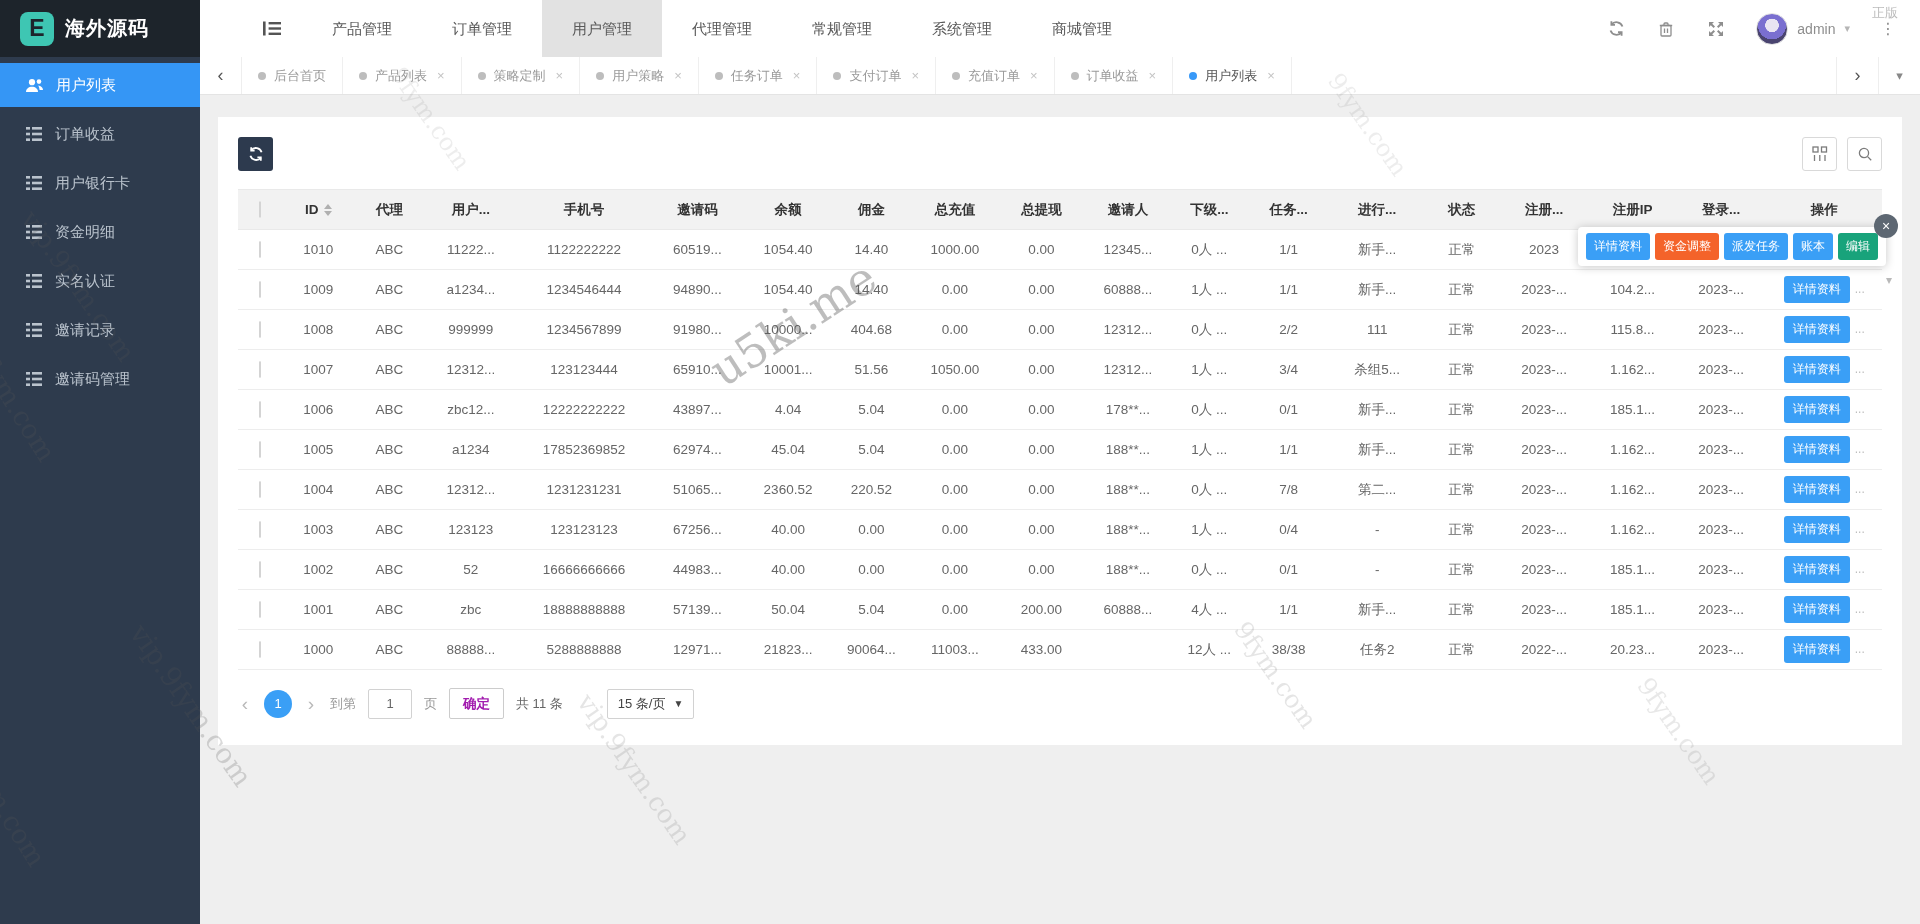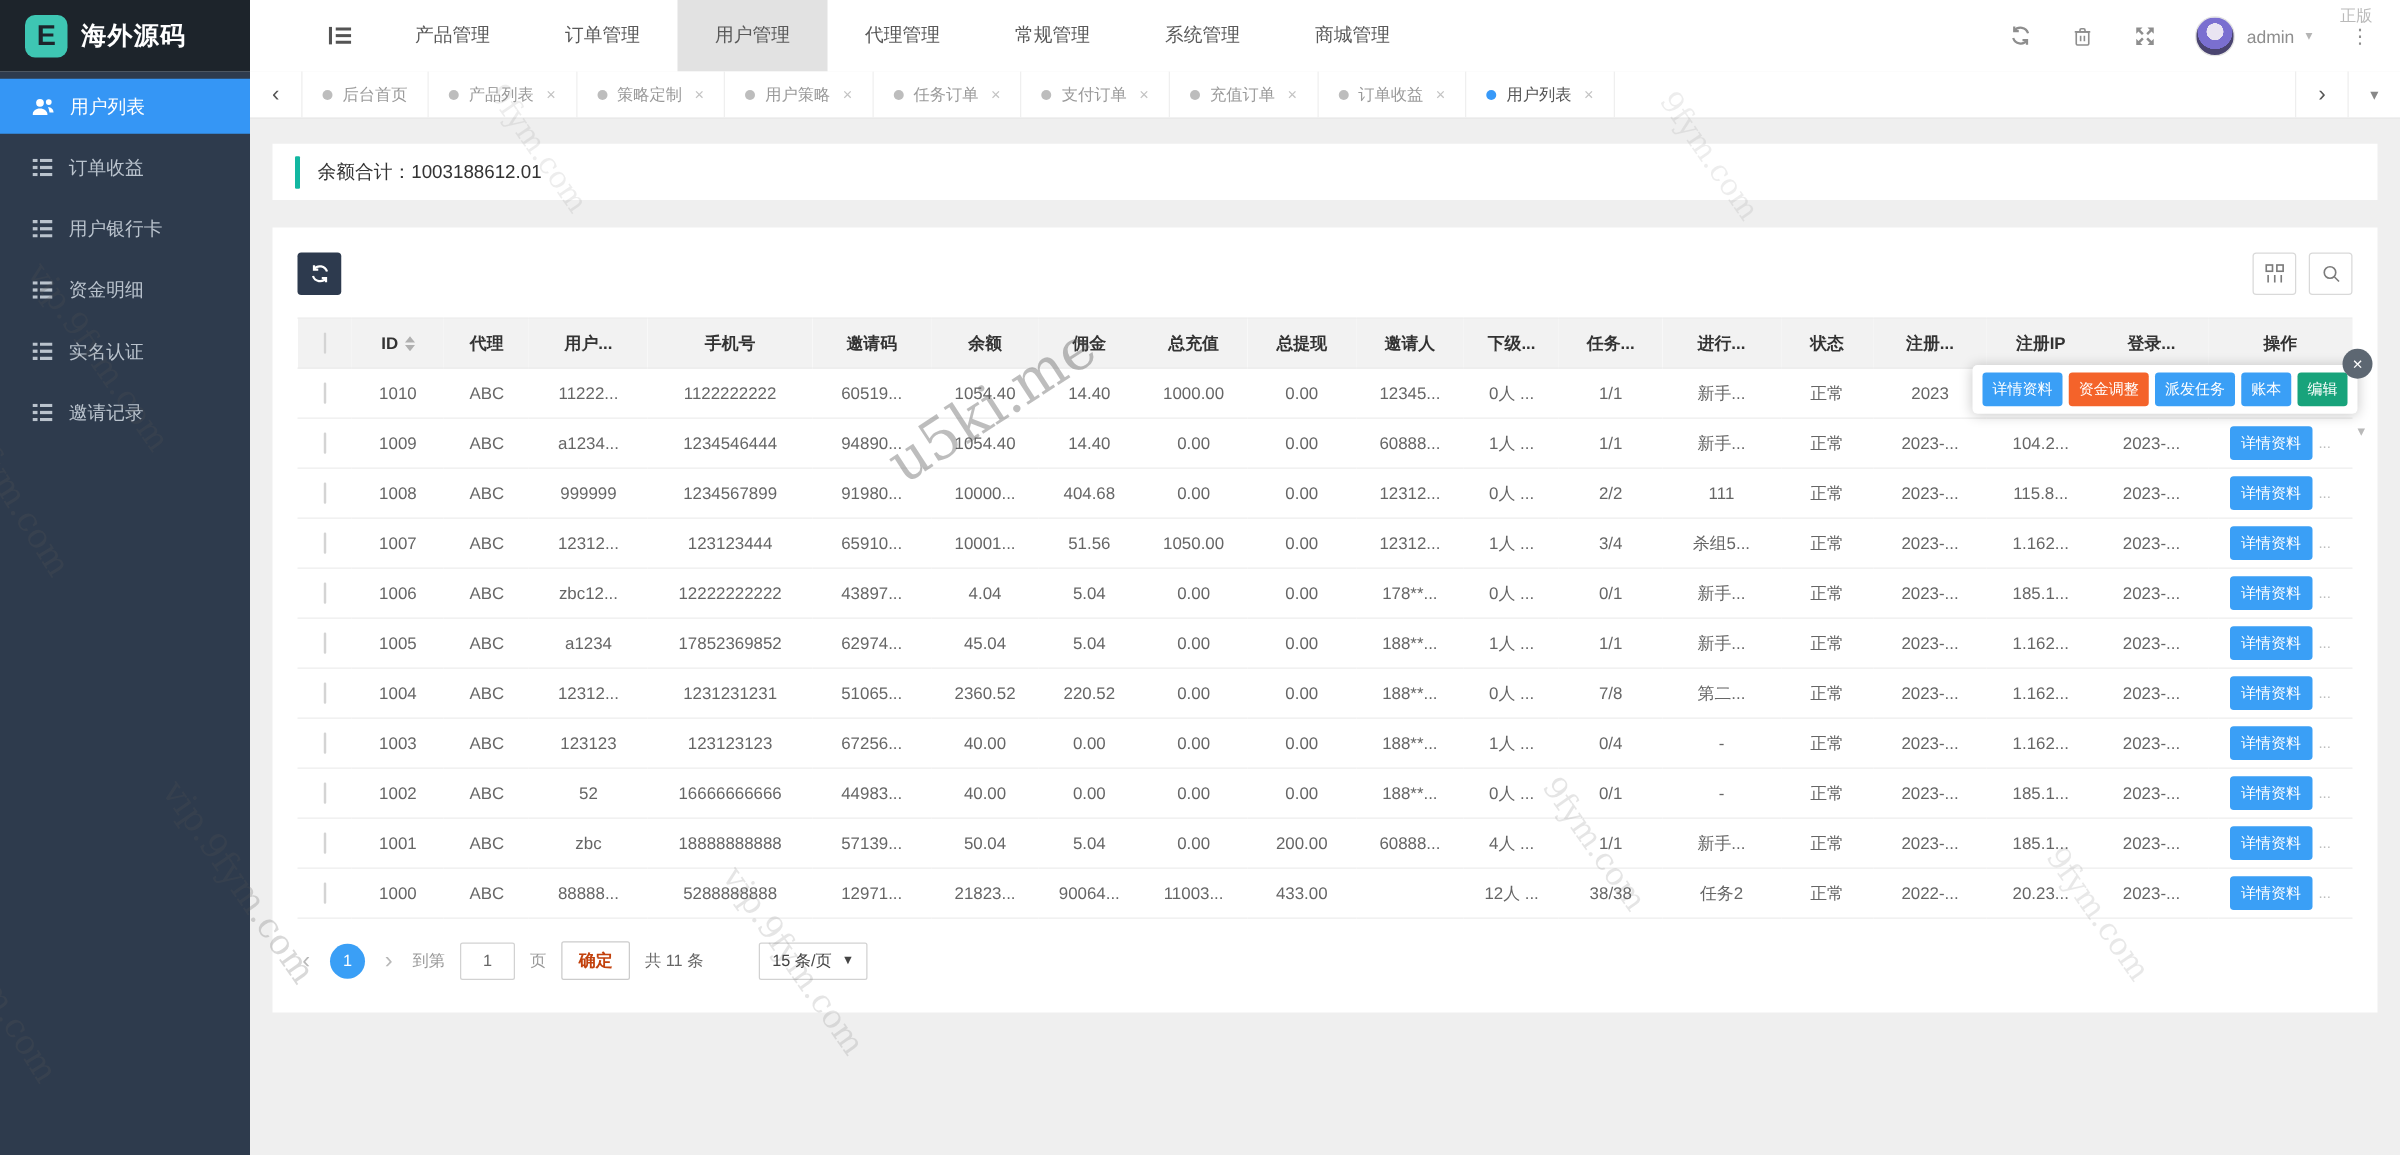--- a/index.html
+++ b/index.html
@@ -280,11 +280,6 @@
   </aside>
 
 <main class="content">
-  <div class="balance-bar">
-    <span class="accent"></span>
-    <span class="balance-text">余额合计：</span>
-    <span class="balance-text">1003188612.01</span>
-  </div>
 
   <div class="card">
     <div class="card-toolbar">

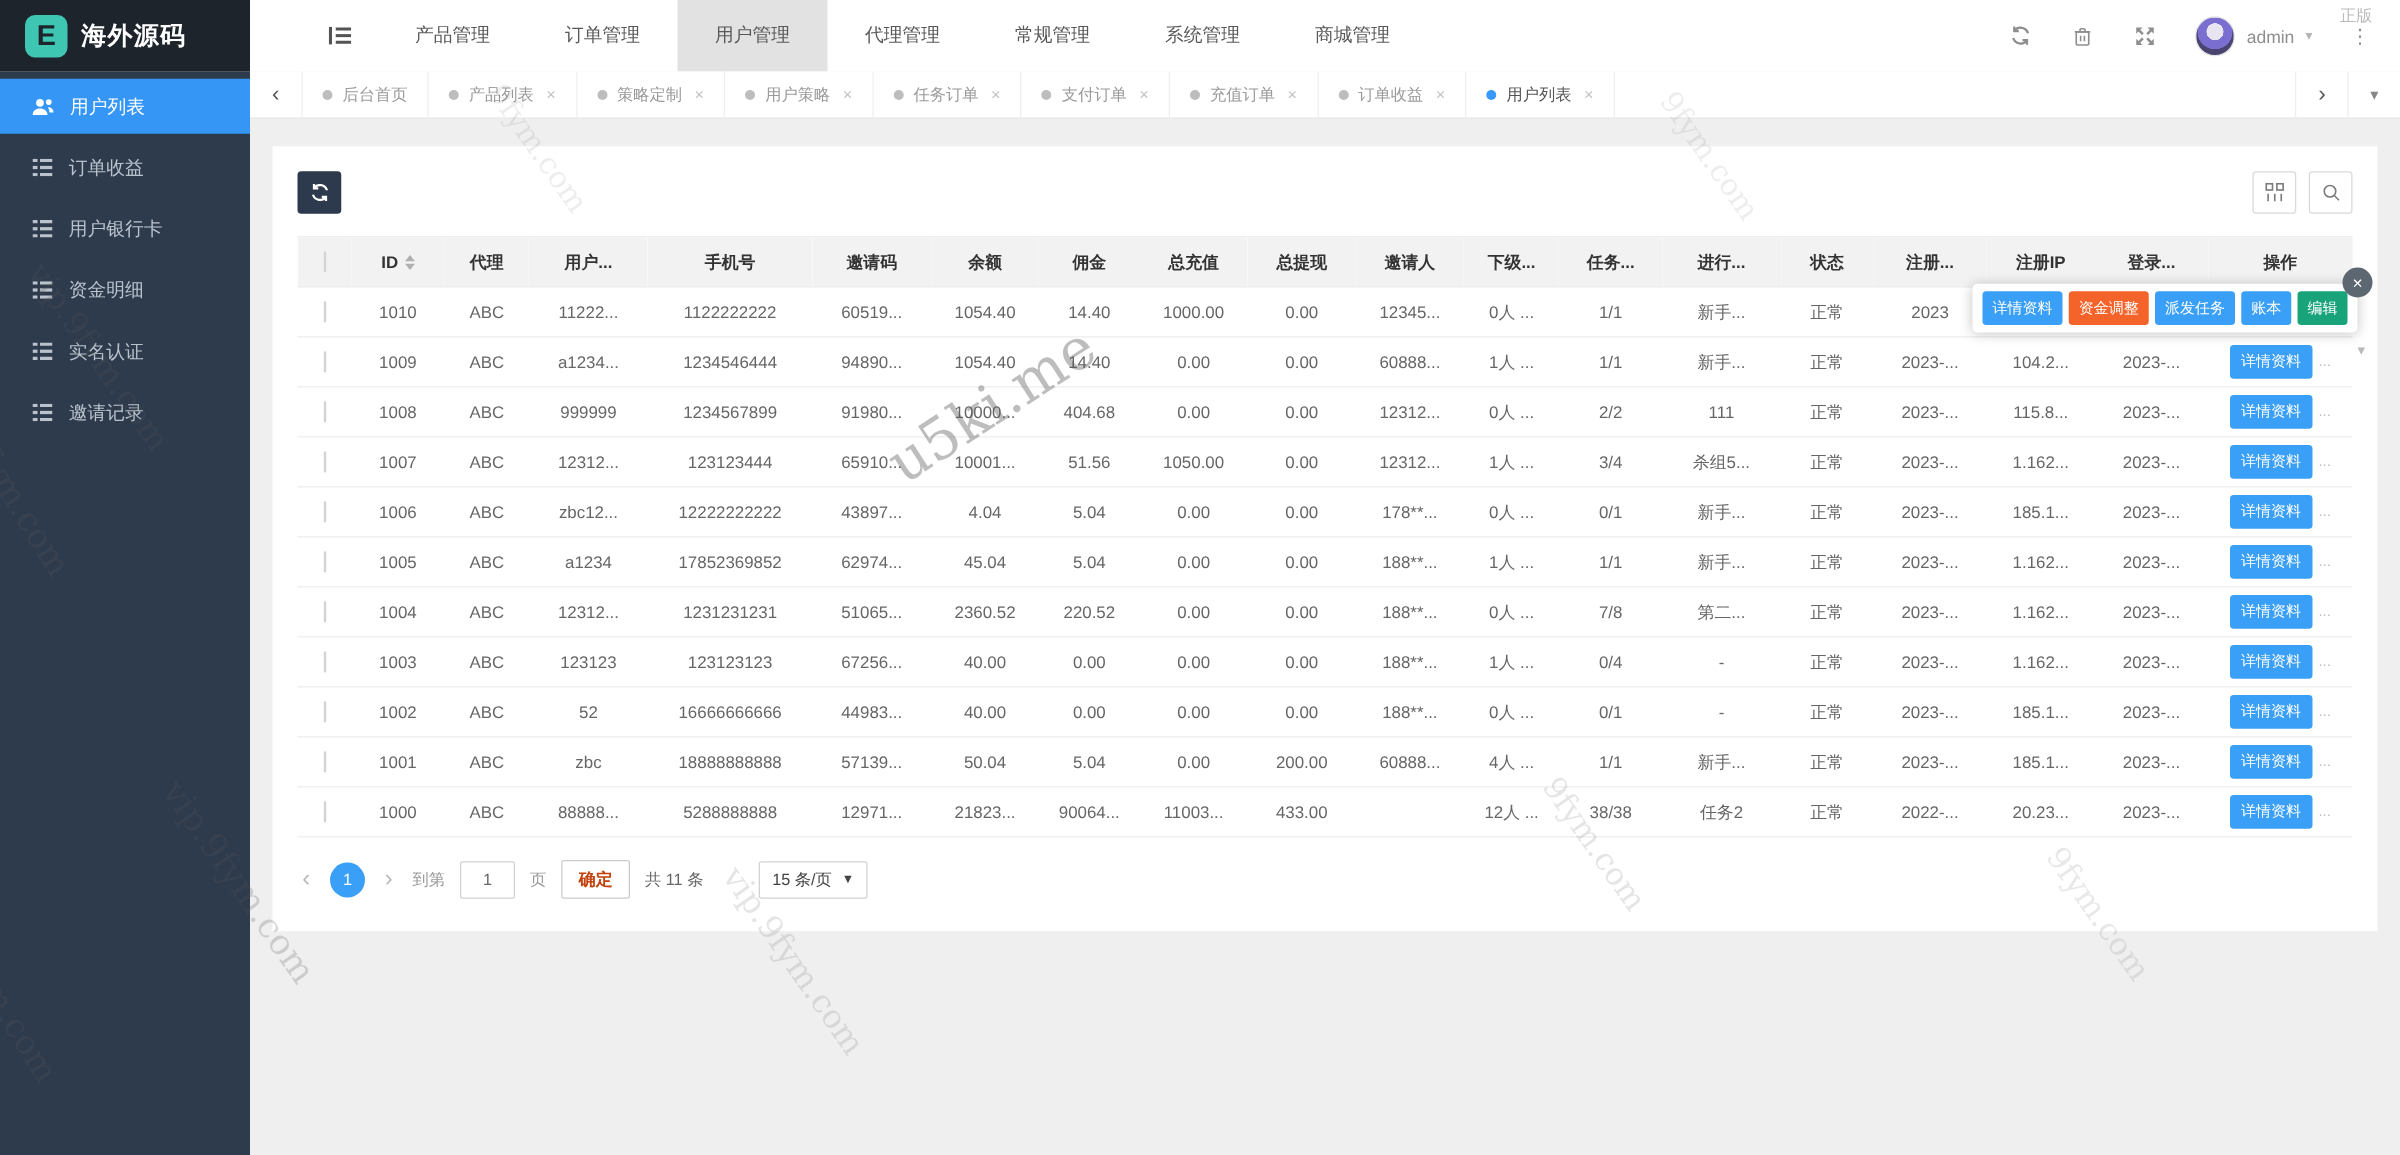--- a/index.html
+++ b/index.html
@@ -277,6 +277,17 @@
       </svg>
       <span>邀请记录</span>
     </div>
+    <div class="side-item">
+      <svg width="16" height="14" viewBox="0 0 16 14" fill="currentColor">
+        <rect y="0" width="4" height="2.6"></rect>
+        <rect x="6" y="0" width="10" height="2.6"></rect>
+        <rect y="5.7" width="4" height="2.6"></rect>
+        <rect x="6" y="5.7" width="10" height="2.6"></rect>
+        <rect y="11.4" width="4" height="2.6"></rect>
+        <rect x="6" y="11.4" width="10" height="2.6"></rect>
+      </svg>
+      <span>邀请码管理</span>
+    </div>
   </aside>
 
 <main class="content">

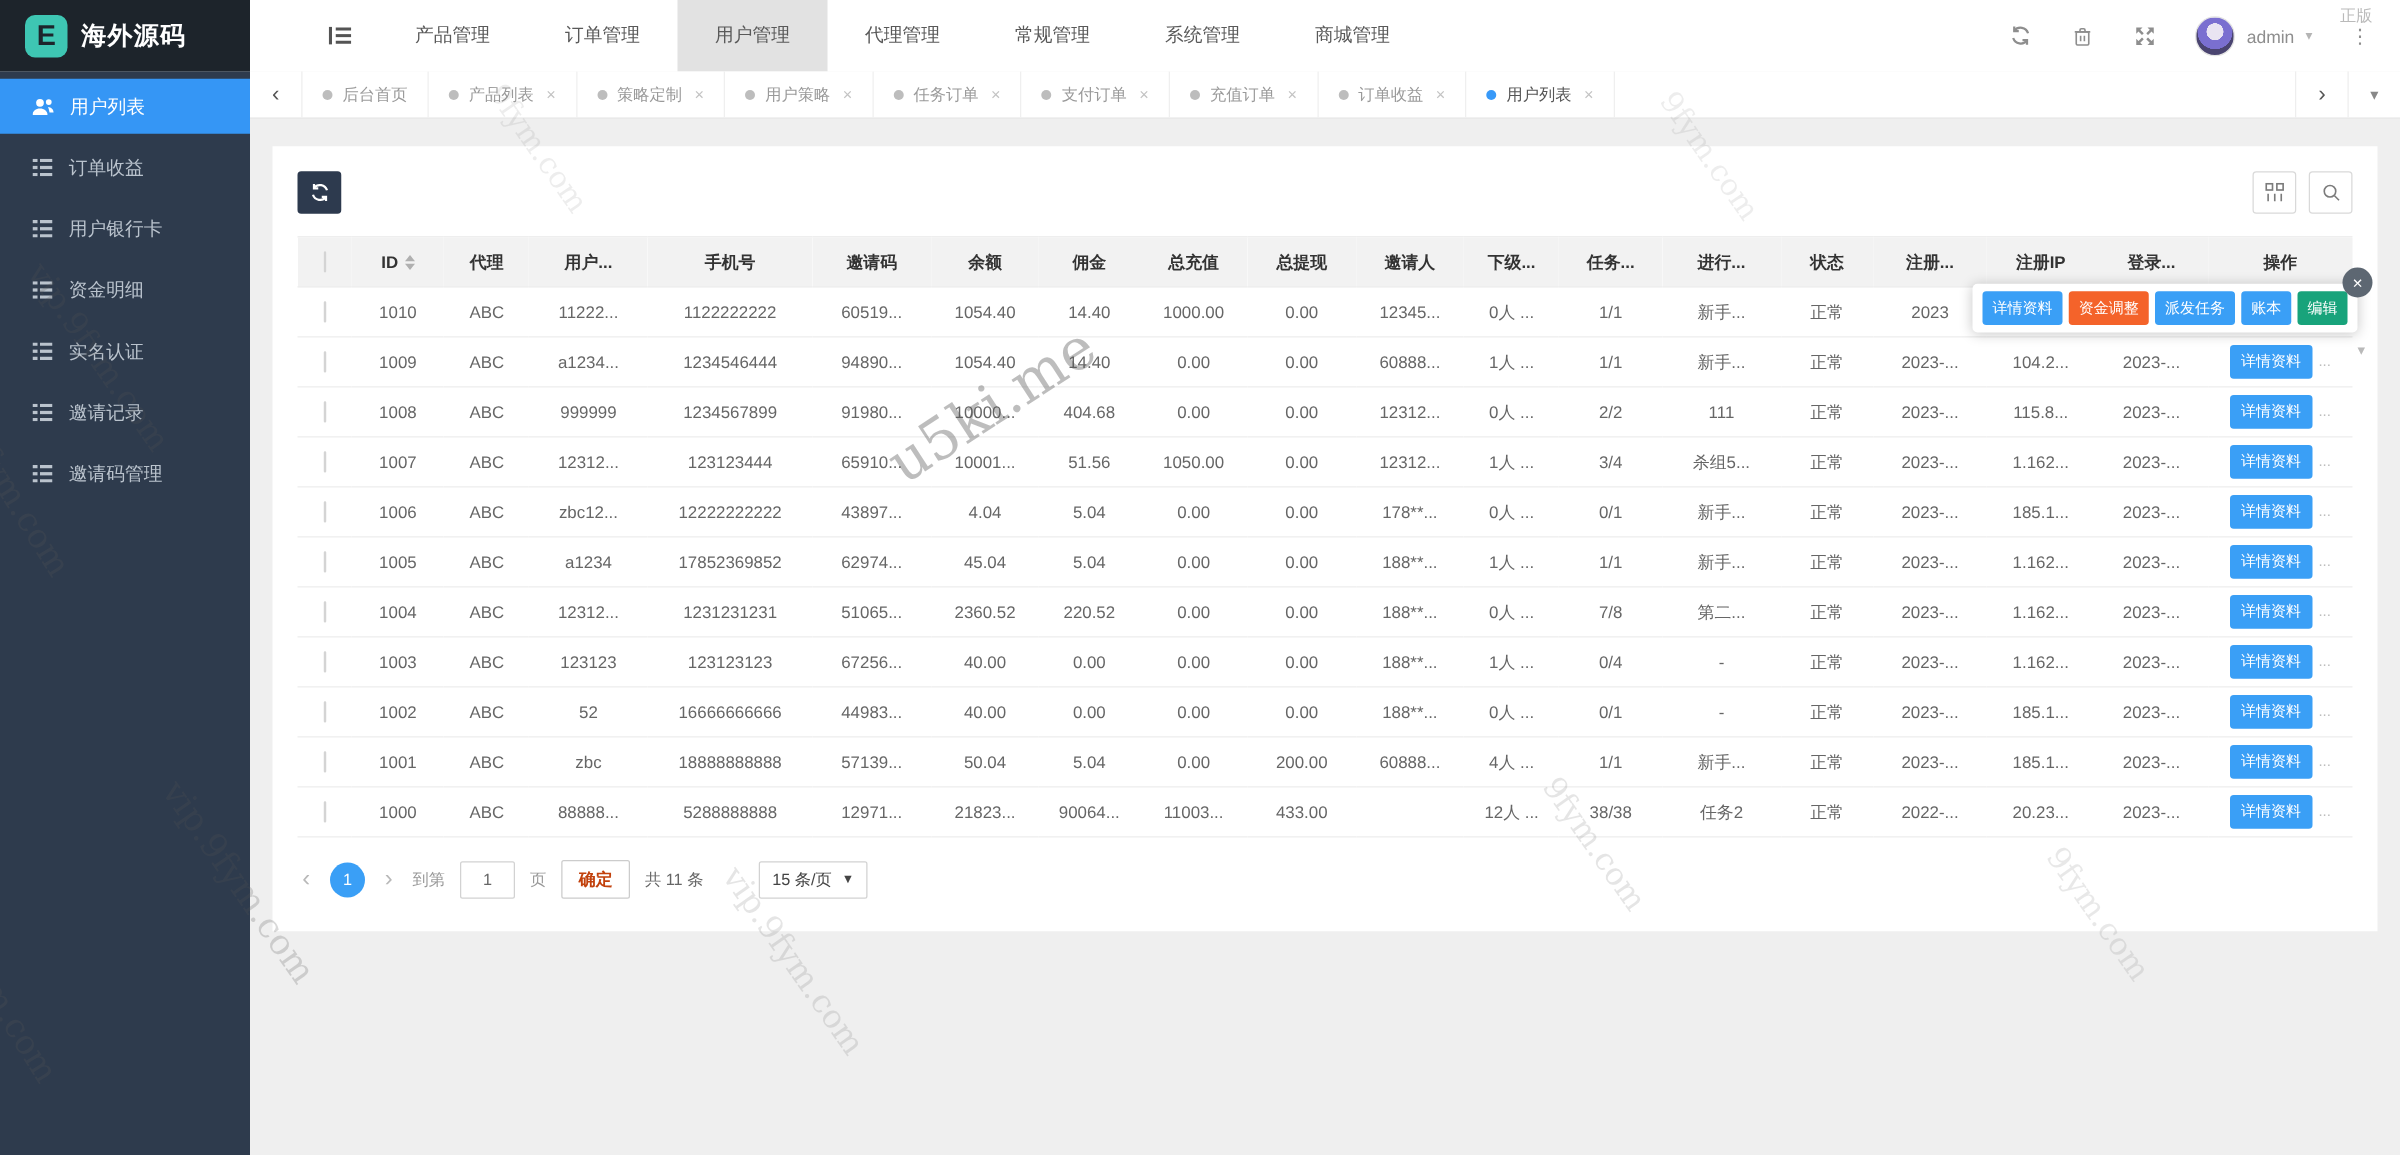--- a/index.html
+++ b/index.html
@@ -93,7 +93,7 @@
   .pg-input { width:44px; height:30px; border:1px solid #d2d2d2; border-radius:2px; text-align:center;
     font-size:13px; color:#666; font-family:inherit; }
   .pg-confirm { height:31px; padding:0 13px; background:#fff; border:1px solid #ccc; border-radius:2px;
-    font-size:13.5px; font-weight:bold; color:#c2410c; cursor:pointer; font-family:inherit; }
+    font-size:13.5px; font-weight:bold; color:#a21caf; cursor:pointer; font-family:inherit; }
   .pg-select { height:30px; border:1px solid #d2d2d2; border-radius:2px; display:flex; align-items:center;
     gap:8px; padding:0 10px; cursor:pointer; color:#444;margin-left:32px; }
   .pg-select .sel-caret { font-size:10px; color:#444; }

